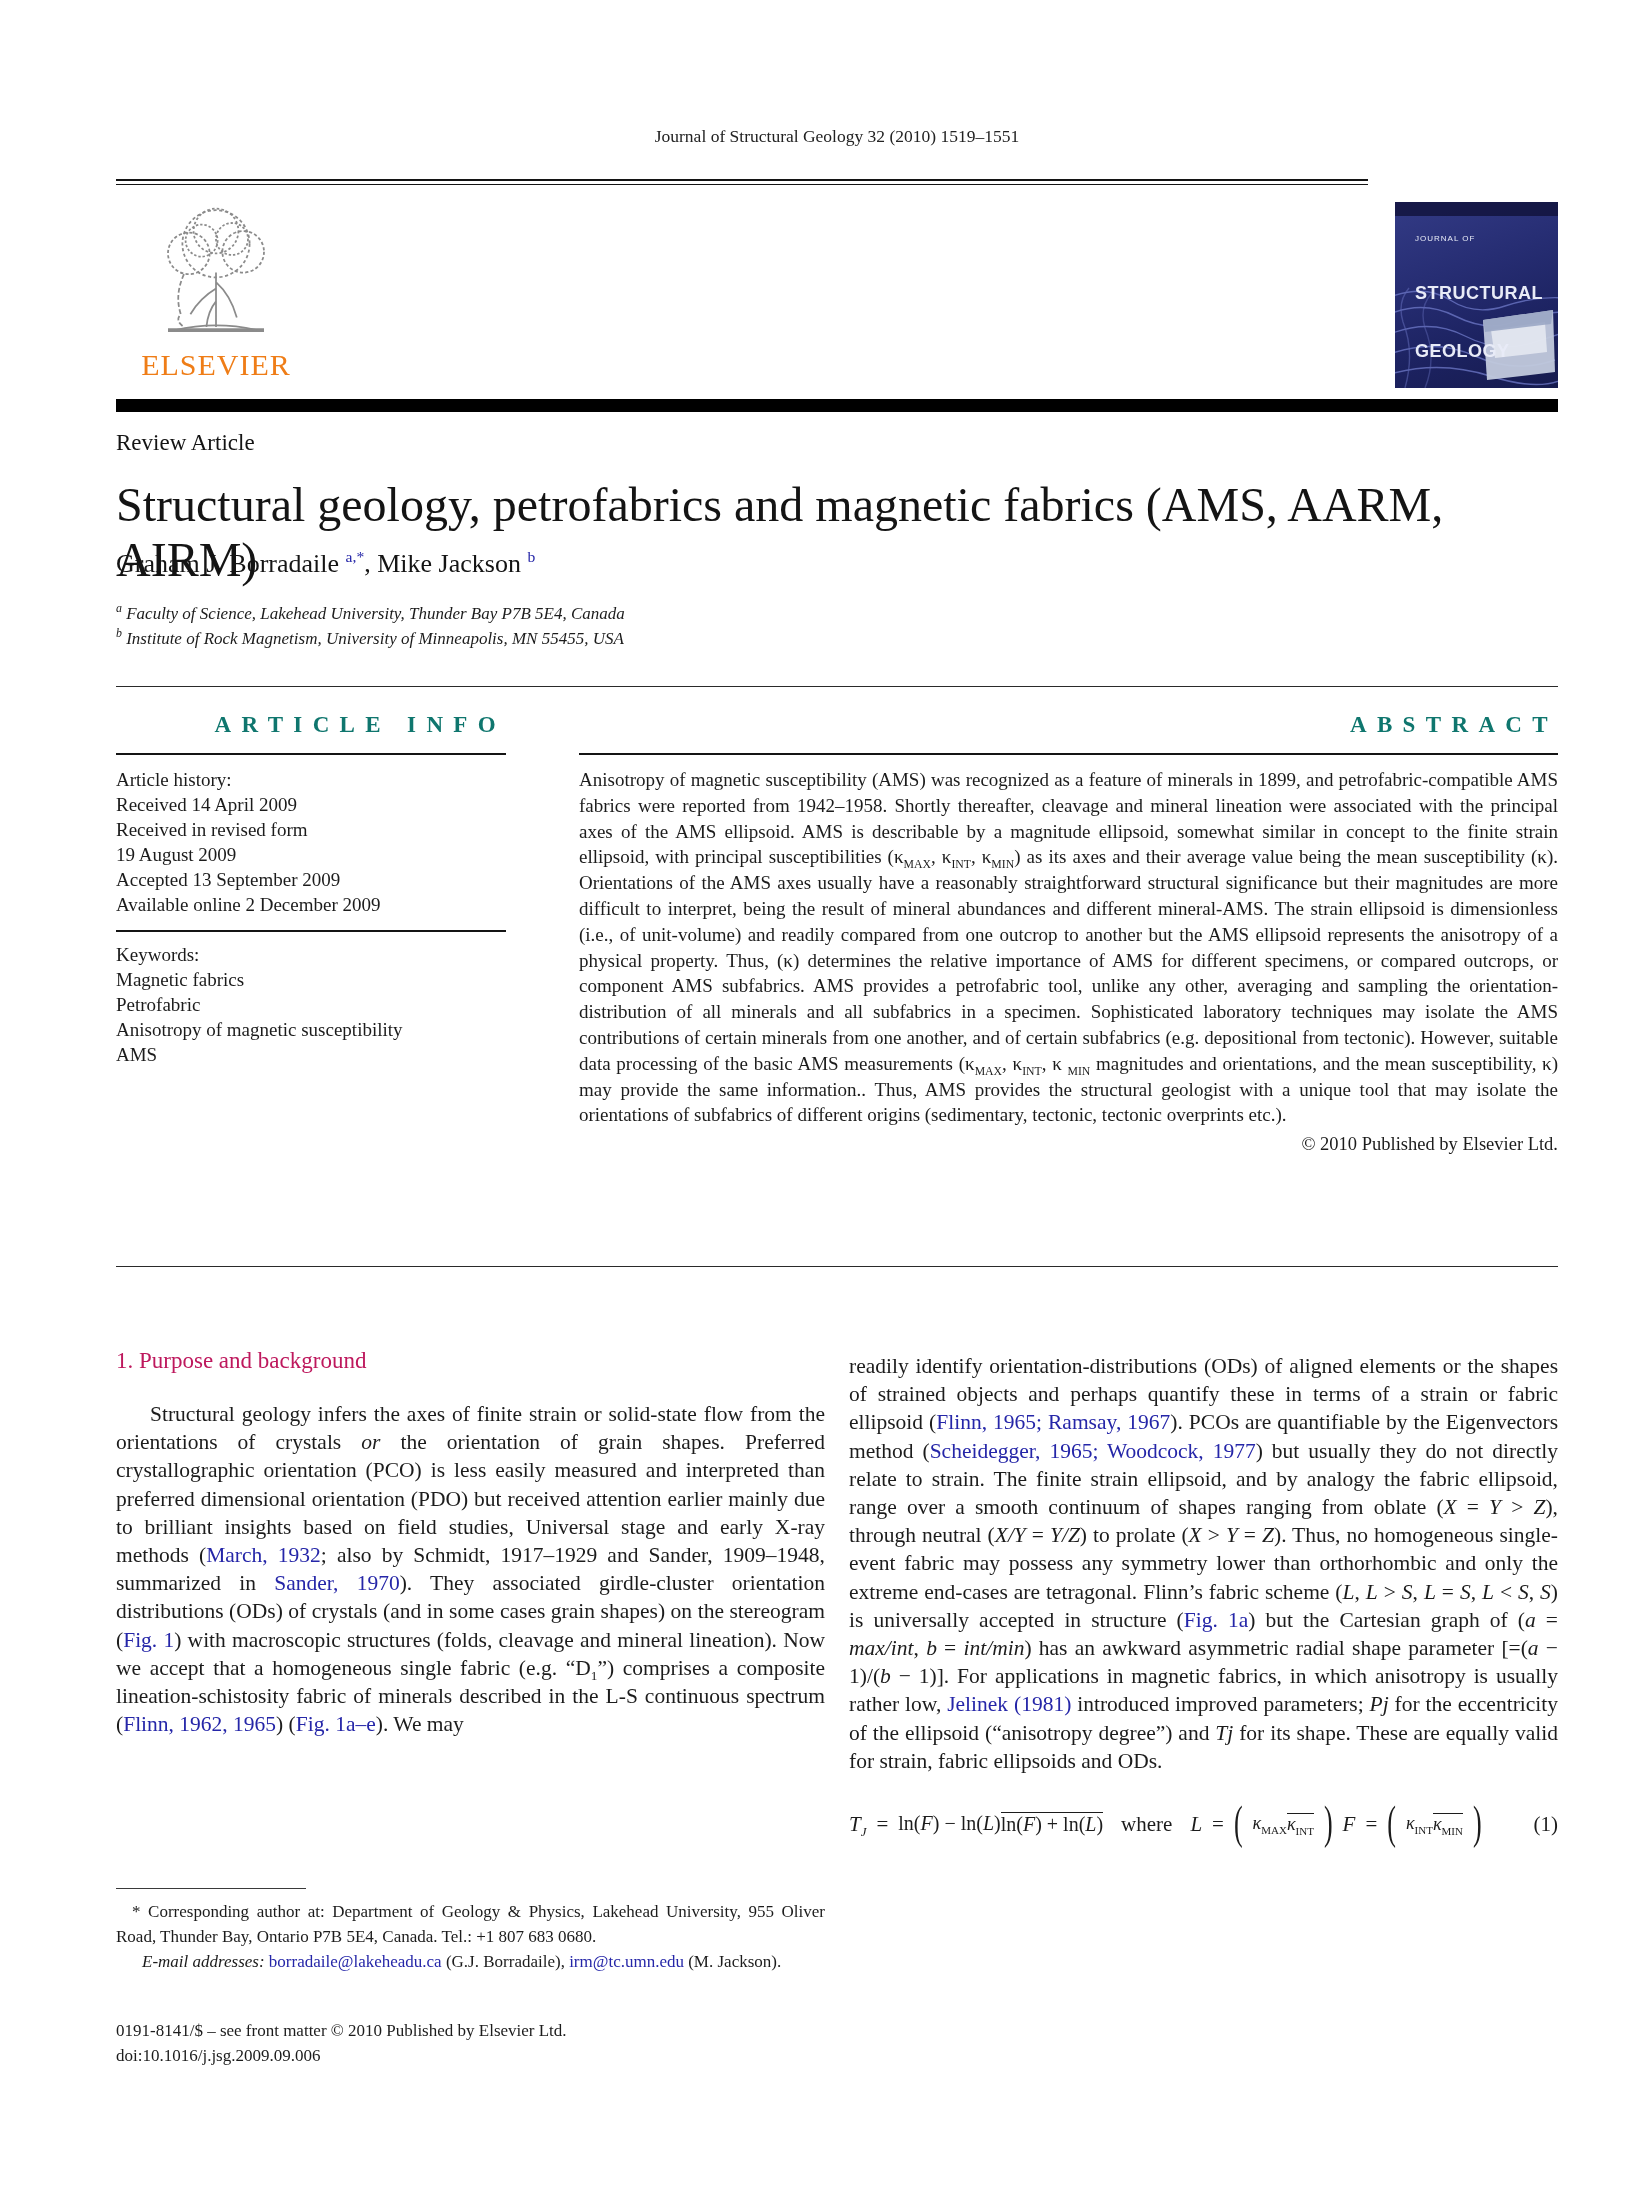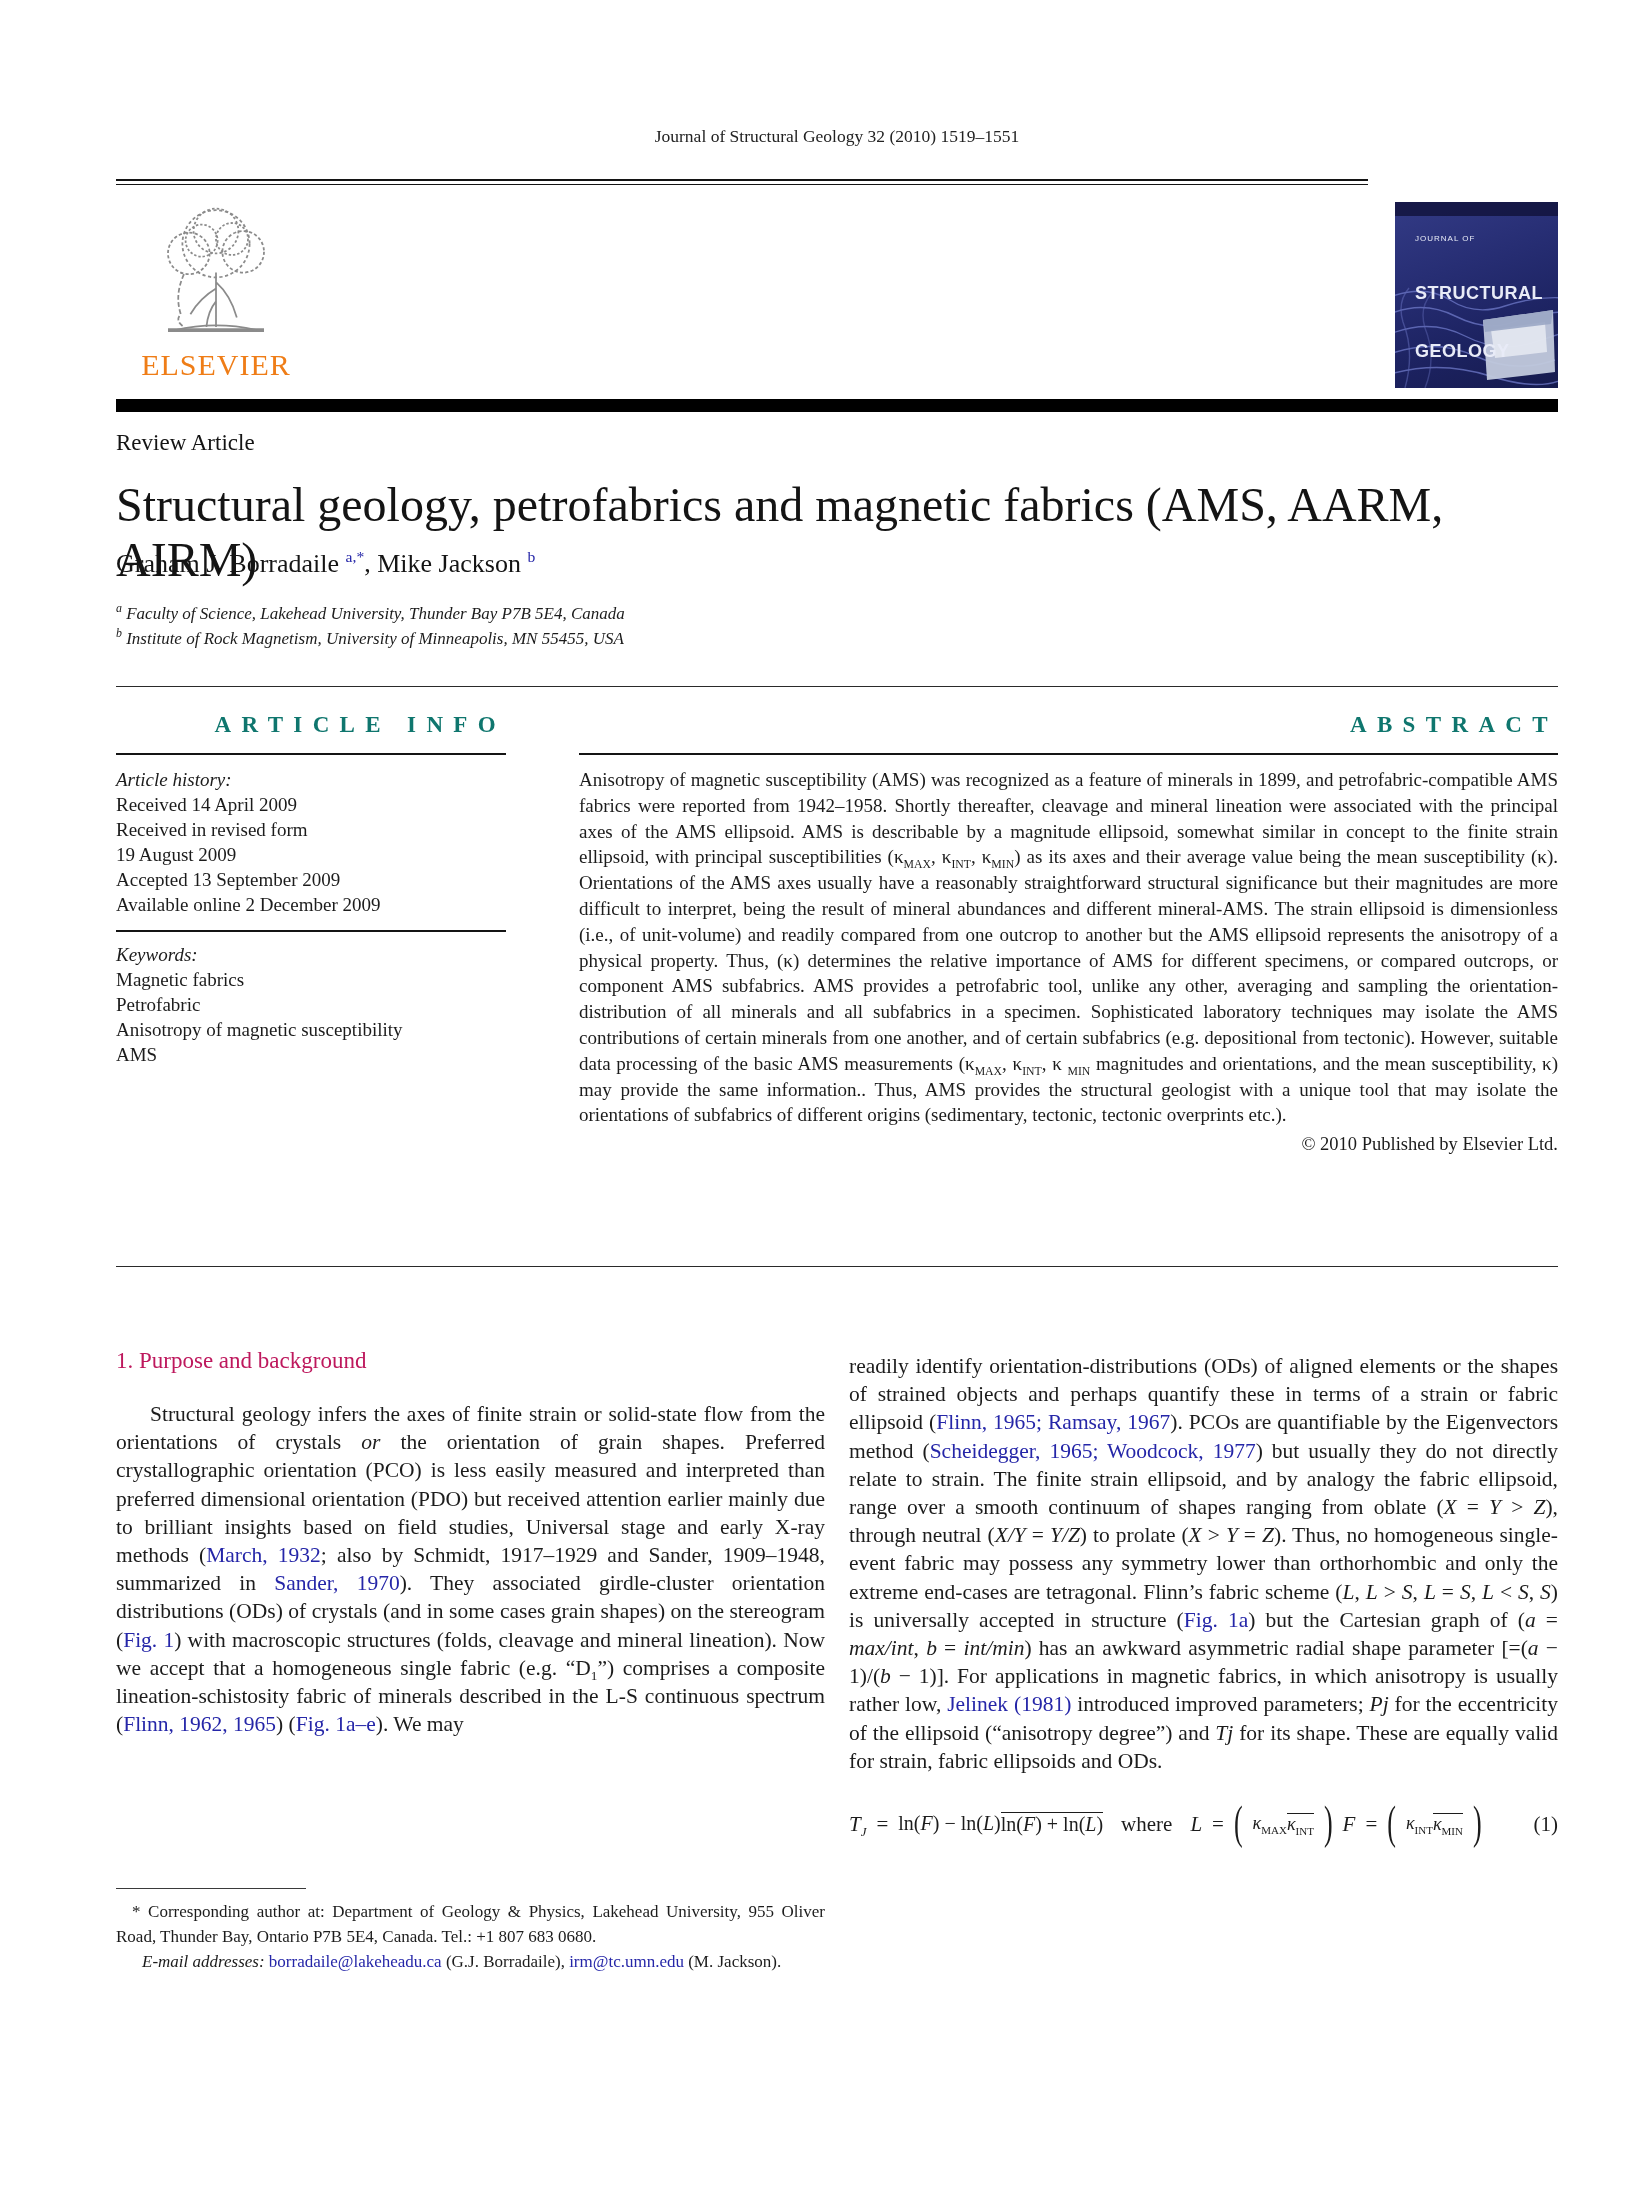--- a/index.html
+++ b/index.html
@@ -58,7 +58,7 @@
   .head-rule { height:0; border-top:2px solid #141414; margin-top:15px; }
   .info-rule-mid { height:0; border-top:2px solid #141414; margin:13px 0 10px 0; width:100%; }
   .info-body { margin-top:12px; font-size:19px; line-height:25px; }
-  .info-body .lbl { font-style:italic; }
+  .info-body .lbl { }
   .abs-body { margin-top:12px; font-size:19px; line-height:25.8px; text-align:justify; }
   .abs-copyright { margin-top:6px; text-align:right; font-size:18.5px; }
 

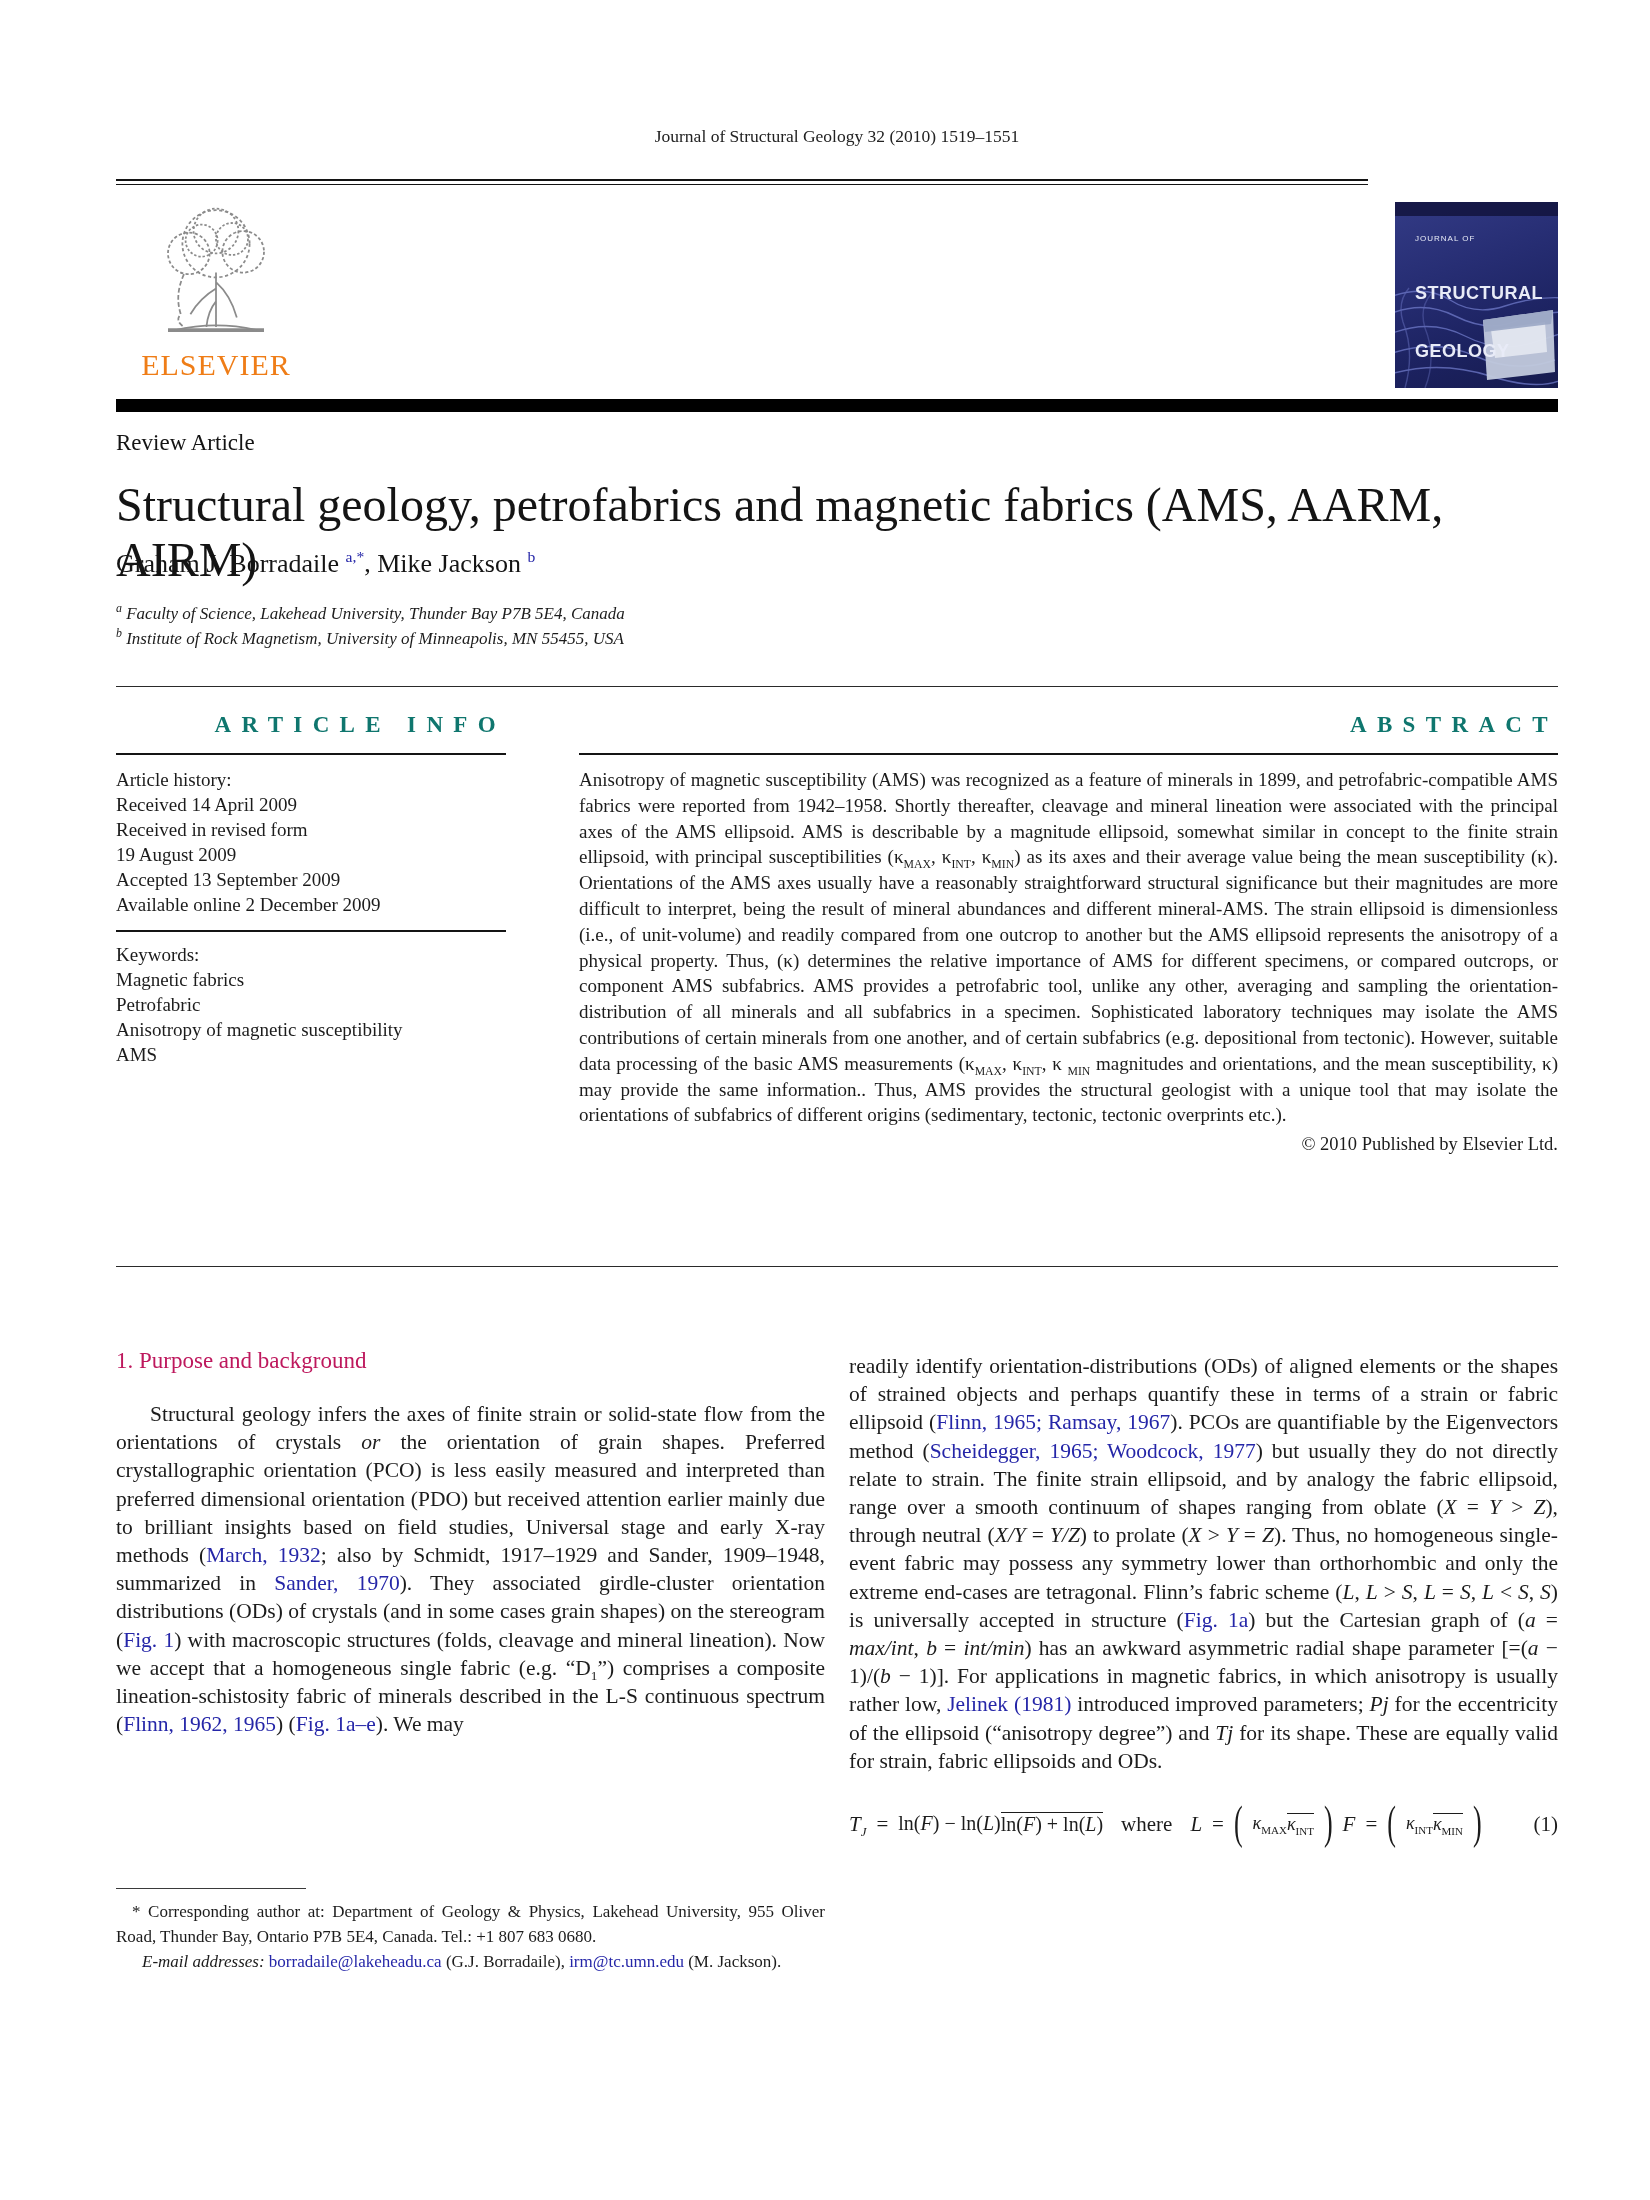--- a/index.html
+++ b/index.html
@@ -228,6 +228,10 @@
     <div class="fn-p2"><span class="i">E-mail addresses: </span><span class="lnk">borradaile@lakeheadu.ca</span><span> (G.J. Borradaile), </span><span class="lnk">irm@tc.umn.edu</span><span> (M. Jackson).</span></div>
   </div>
 
+  <div class="footer-block">
+    <div>0191-8141/$ – see front matter © 2010 Published by Elsevier Ltd.</div>
+    <div>doi:10.1016/j.jsg.2009.09.006</div>
+  </div>
 
 </div>
 

